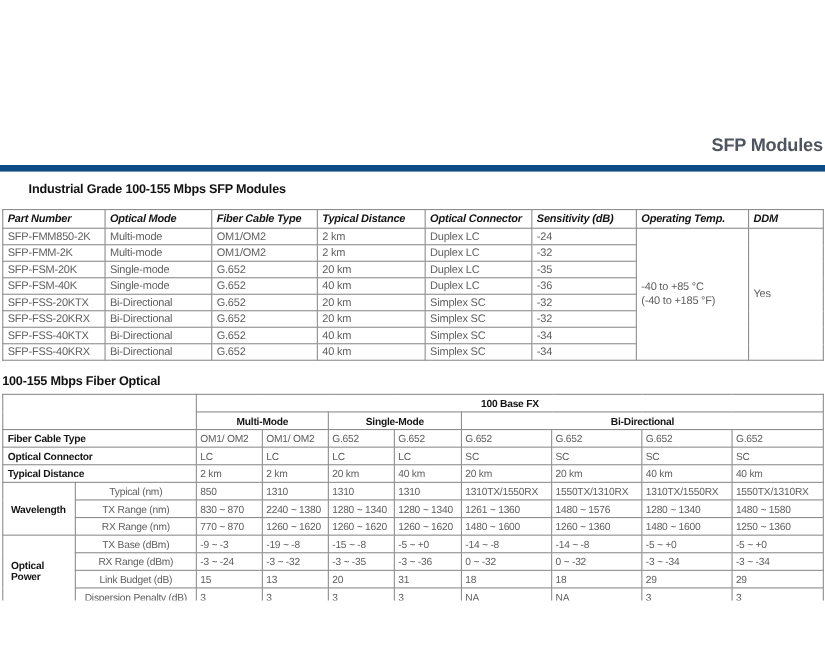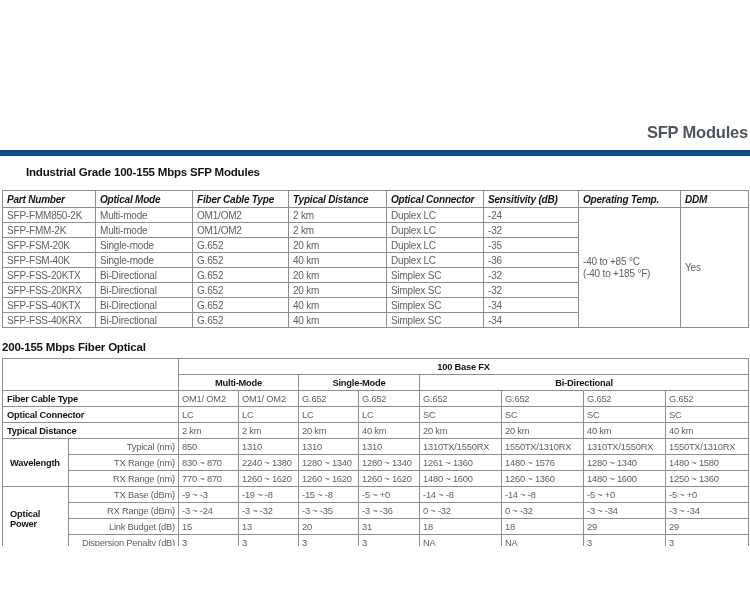--- a/index.html
+++ b/index.html
@@ -163,7 +163,7 @@
       </tbody>
   </table>
 
-  <div class="h1 s2">200-155 Mbps Fiber Optical</div>
+  <div class="h1 s2">100-155 Mbps Fiber Optical</div>
 
   <table class="t2">
     <colgroup>

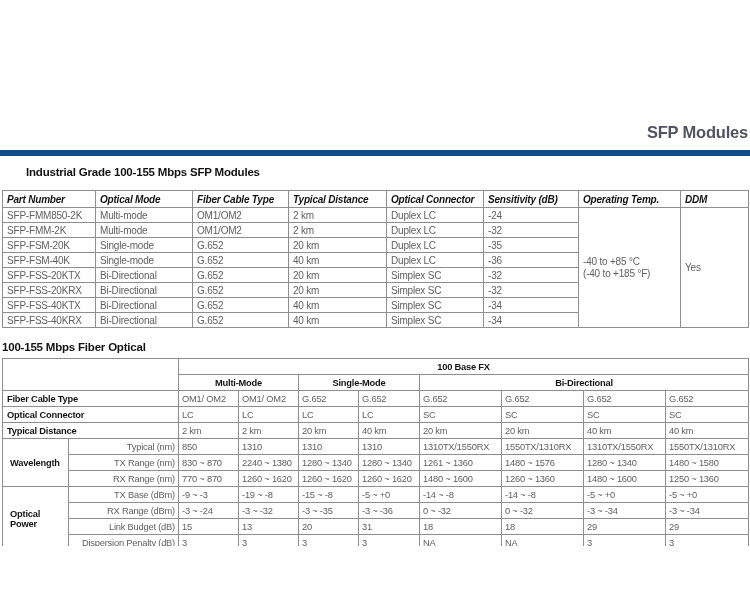--- a/index.html
+++ b/index.html
@@ -48,7 +48,7 @@
   .t2 td.corner { background: #ffffff; }
   .t2 th.lbl { font-weight: bold; color: #141414; text-align: left; padding-left: 4px; }
   .t2 th.glbl { padding-left: 7px; vertical-align: middle; line-height: 10px; white-space: normal; margin-left: 12px; }
-  .t2 th.sub { font-weight: normal; color: #606060; text-align: right; margin-left: 35px; }
+  .t2 th.sub { font-weight: normal; color: #606060; text-align: center; margin-left: 35px; }
 
   
   .t3-stub {

